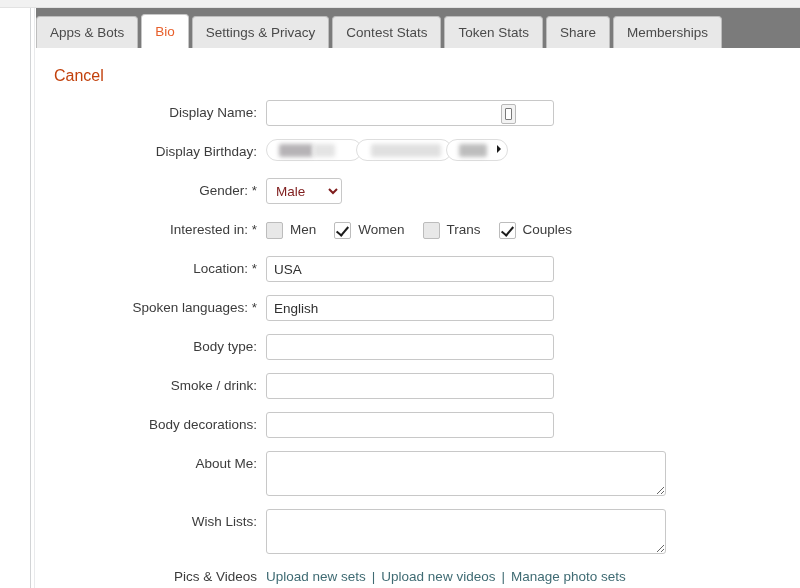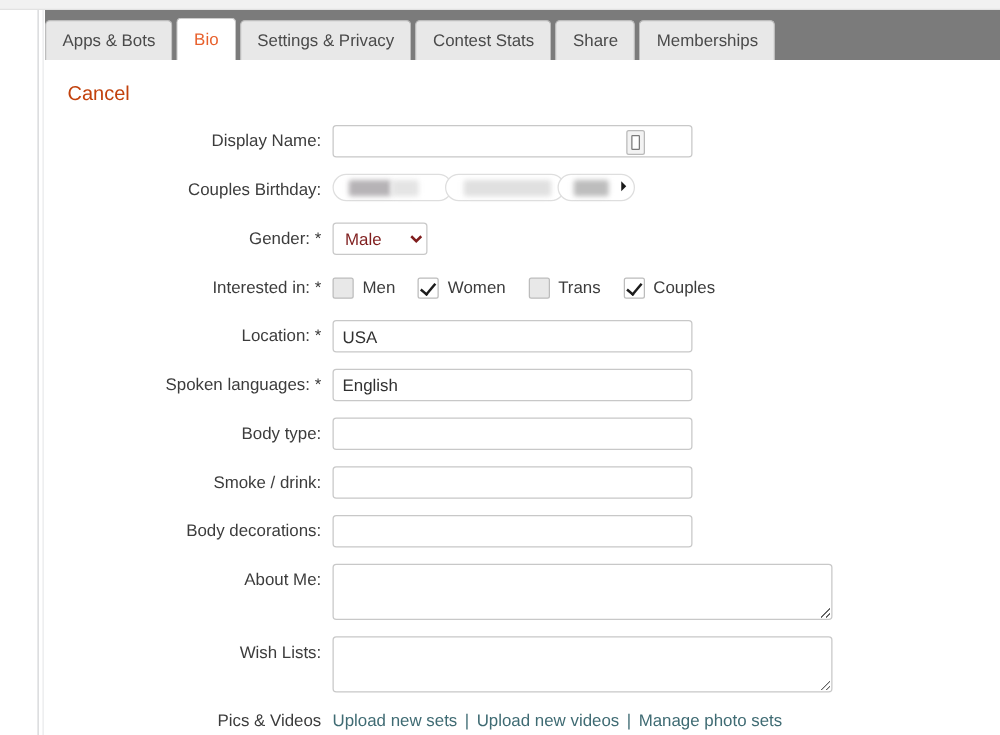--- a/index.html
+++ b/index.html
@@ -284,6 +284,7 @@
     <div class="tab active">Bio</div>
     <div class="tab">Settings &amp; Privacy</div>
     <div class="tab">Contest Stats</div>
+    <div class="tab">Token Stats</div>
     <div class="tab">Share</div>
     <div class="tab">Memberships</div>
   </div>

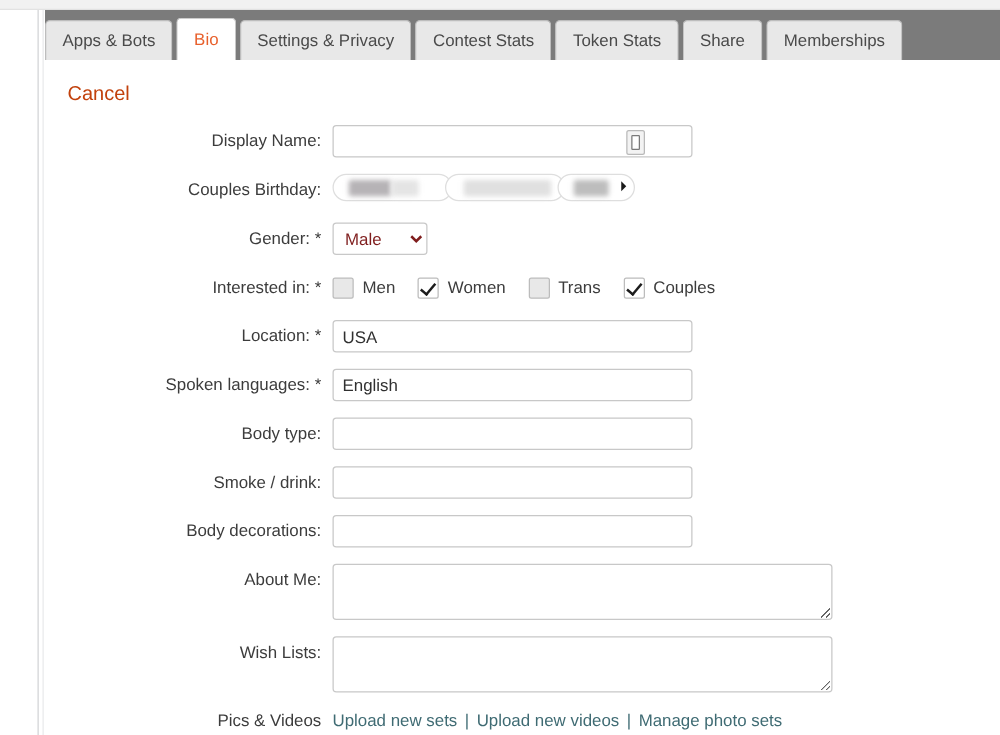--- a/index.html
+++ b/index.html
@@ -306,7 +306,7 @@
     </div>
 
     <div class="row">
-      <div class="lbl">Couples Birthday:</div>
+      <div class="lbl">Display Birthday:</div>
       <div class="fld">
         <div class="bday">
           <div class="bday-seg s1">

